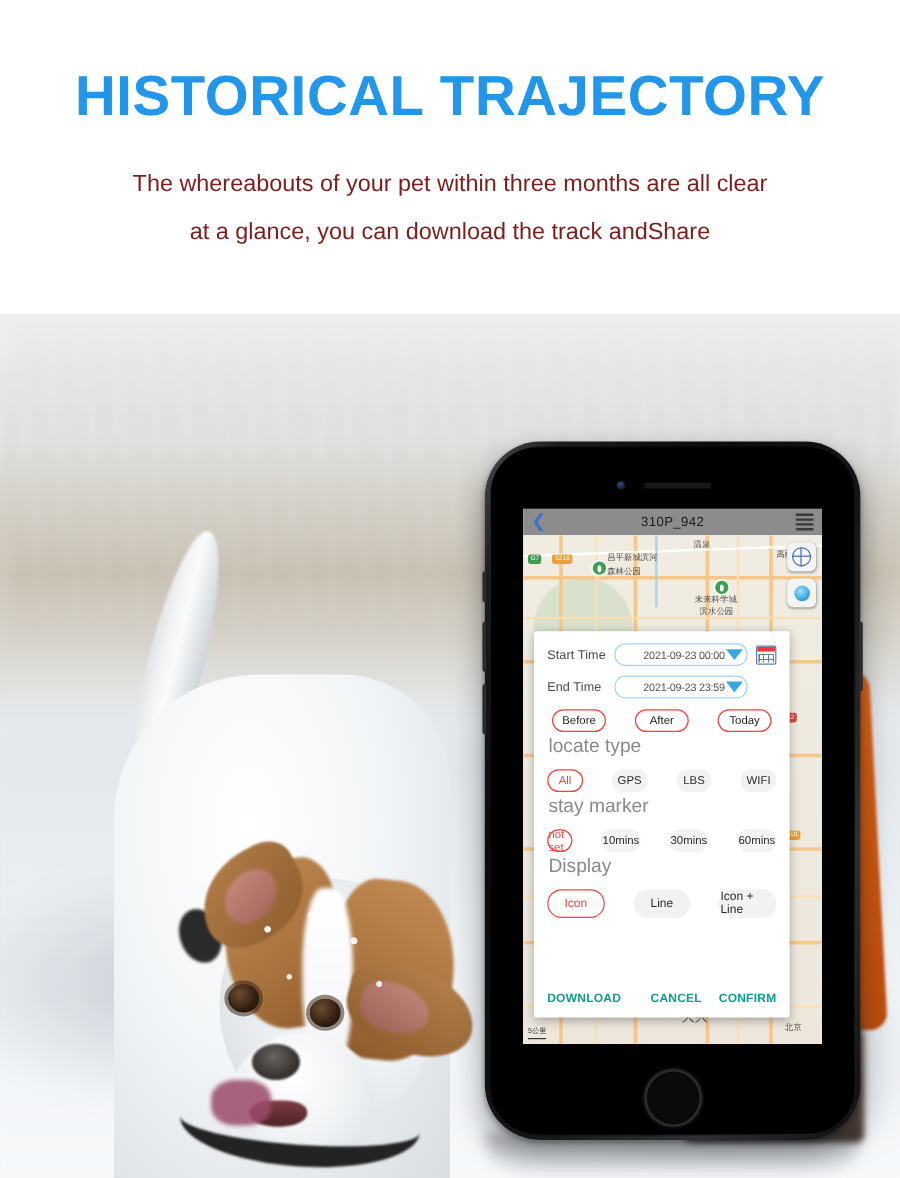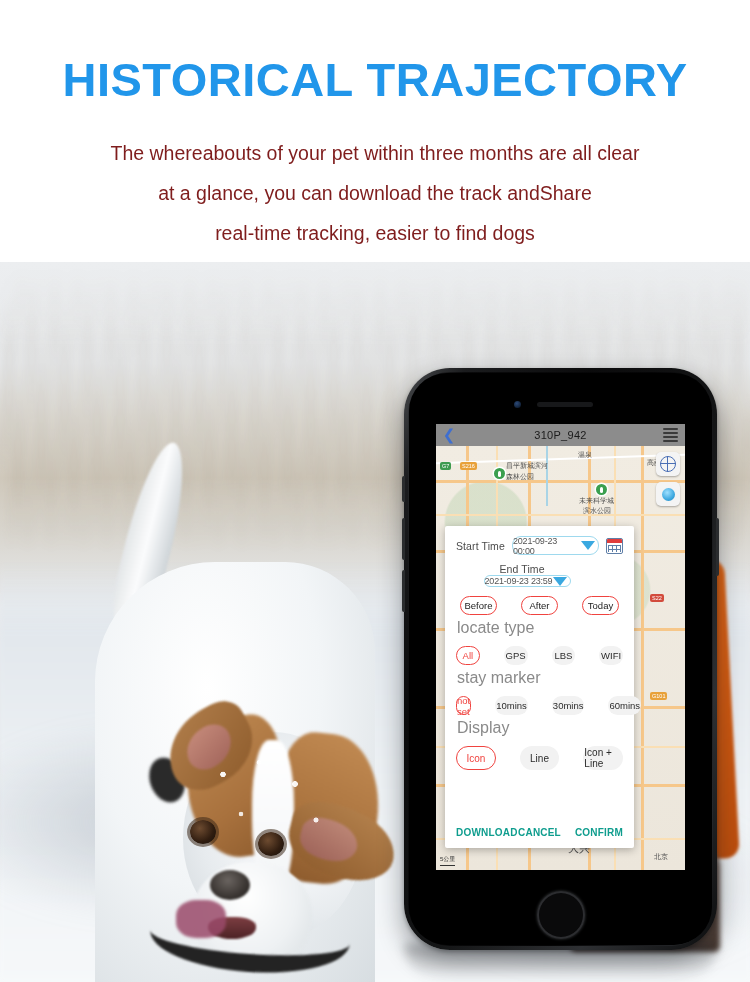--- a/index.html
+++ b/index.html
@@ -410,7 +410,6 @@
     <div class="subtitle">
       <span>The whereabouts of your pet within three months are all clear</span>
       <span>at a glance, you can download the track andShare</span>
-      <span>real-time tracking, easier to find dogs</span>
     </div>
   </div>
 

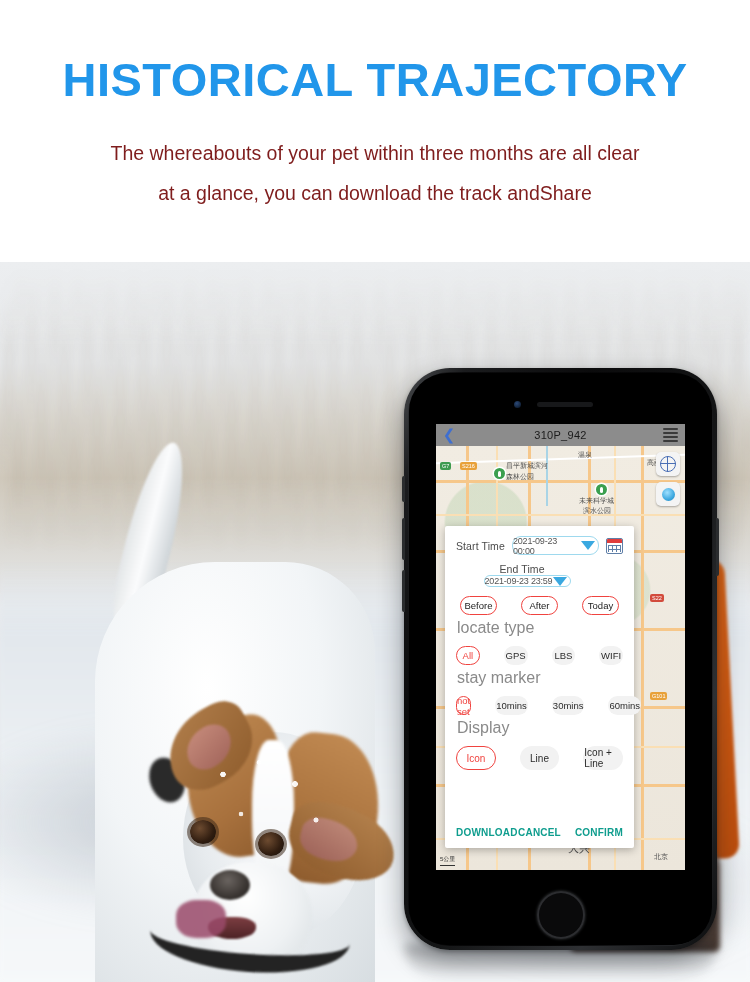--- a/index.html
+++ b/index.html
@@ -345,7 +345,7 @@
 
   
   .dialog {
-    position:absolute; left:9px; top:80px; width:189px; height:322px;
+    position:absolute; left:9px; top:80px; width:213px; height:322px;
     background:#ffffff; border-radius:2px;
     box-shadow: 0 2px 8px rgba(0,0,0,.28);
     padding: 10px 11px 0 11px;

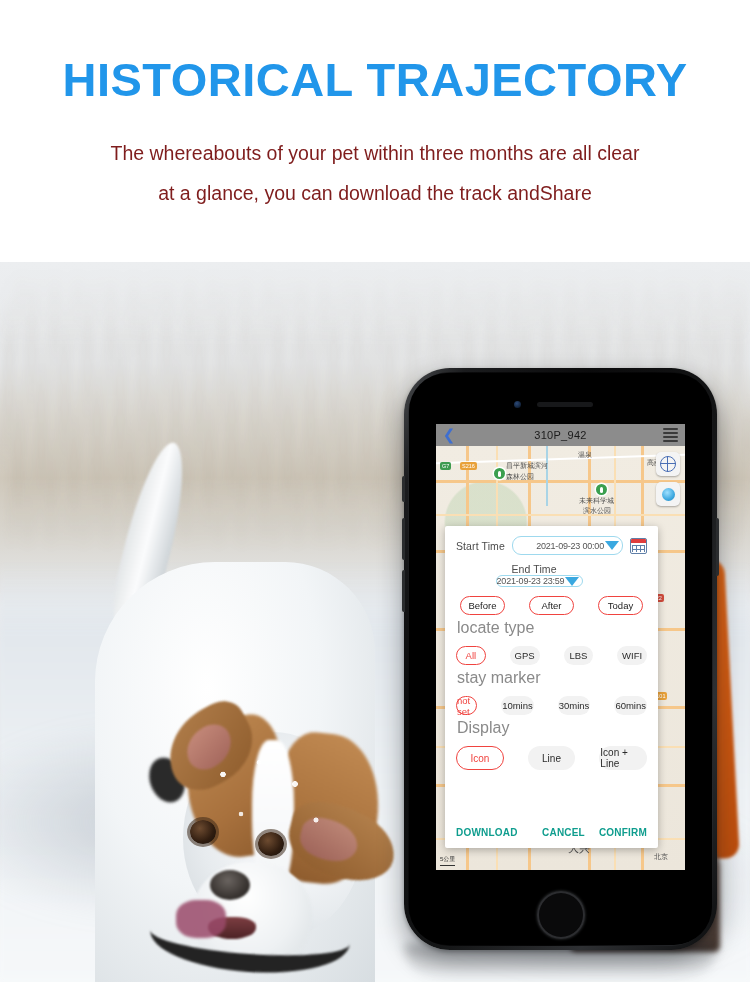--- a/index.html
+++ b/index.html
@@ -533,7 +533,7 @@
             </div>
           </div>
 
-          <div class="row" style="padding-right:24px;flex-direction:column;">
+          <div class="row" style="padding-right:24px;">
             <div class="row-label">End Time</div>
             <div class="time-select">
               <span class="time-val">2021-09-23 23:59</span>

